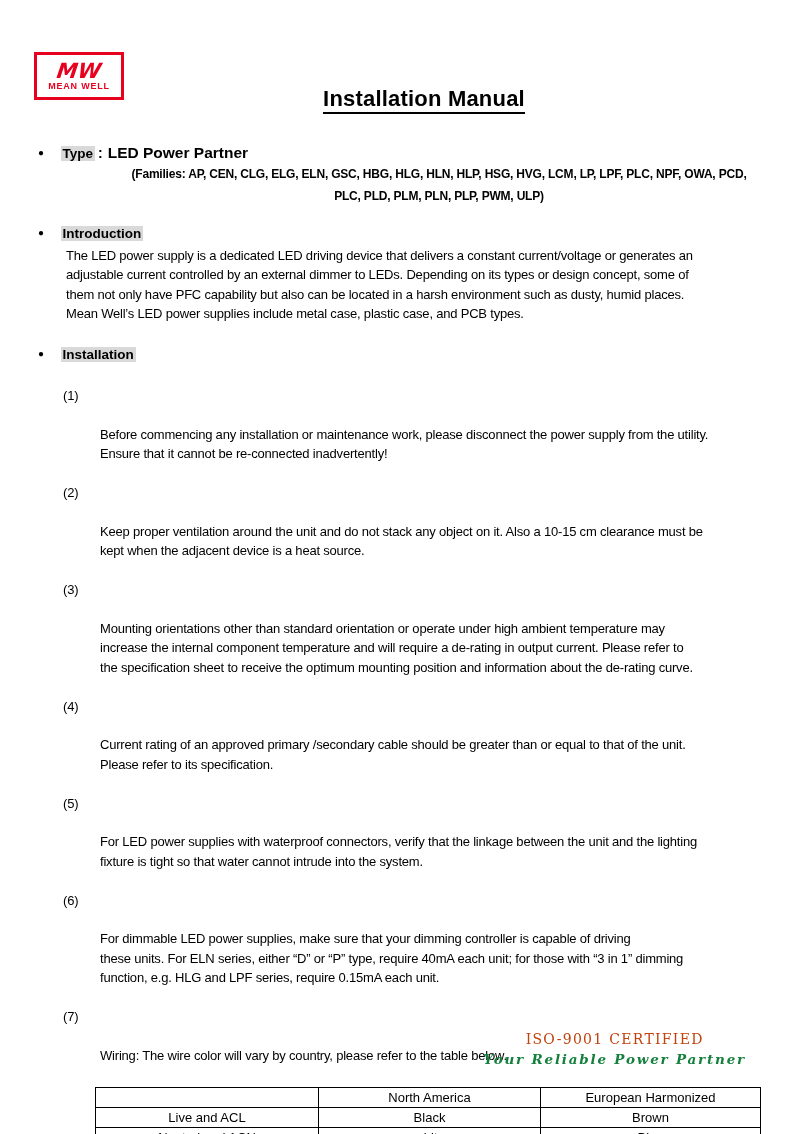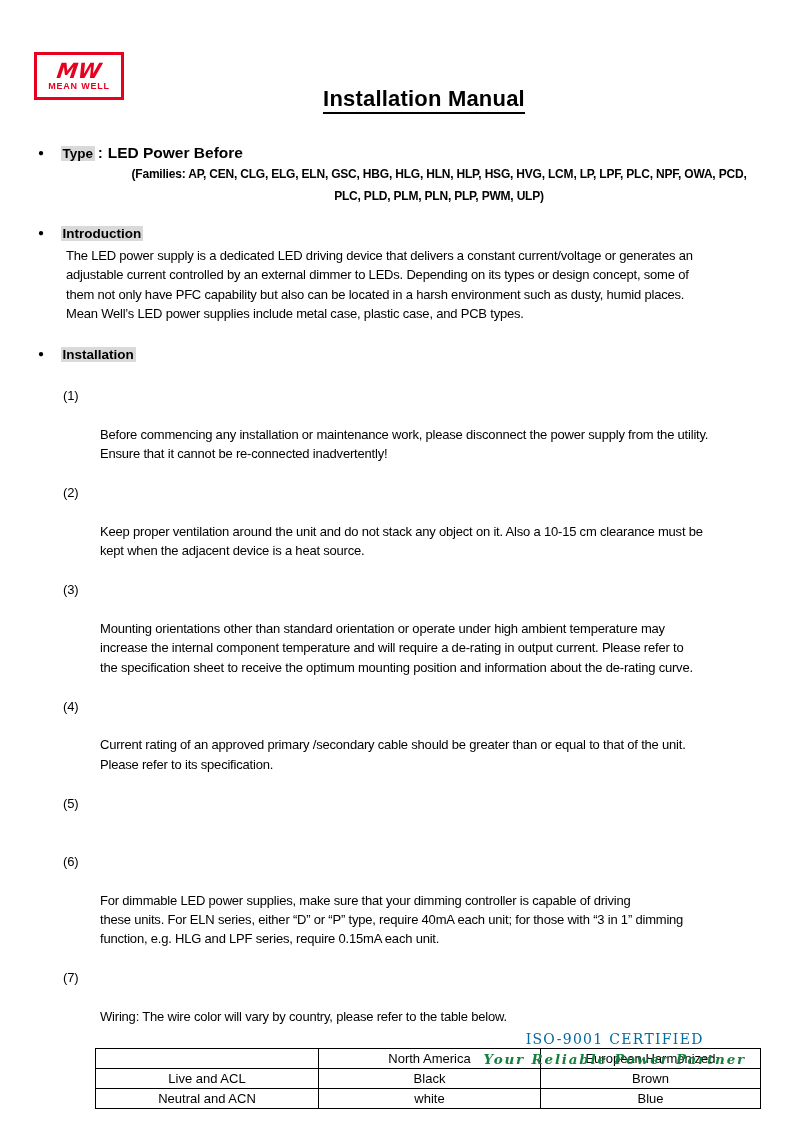--- a/index.html
+++ b/index.html
@@ -65,7 +65,7 @@
 
   <div class="section-row type-row">
     <span class="bullet">●</span>
-    <span class="hl">Type</span><span class="type-sep">:</span><span class="type-value">LED Power Before</span>
+    <span class="hl">Type</span><span class="type-sep">:</span><span class="type-value">LED Power Partner</span>
   </div>
   <div class="families">
     <div>(Families: AP, CEN, CLG, ELG, ELN, GSC, HBG, HLG, HLN, HLP, HSG, HVG, LCM, LP, LPF, PLC, NPF, OWA, PCD,</div>

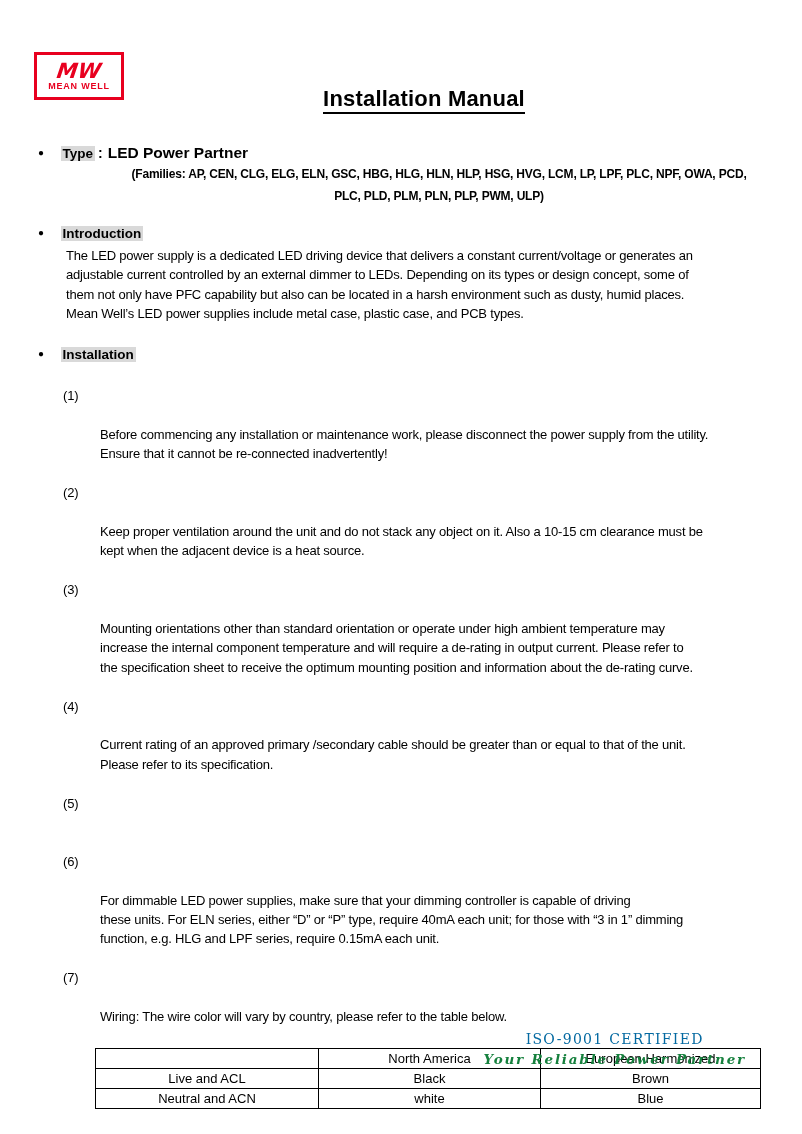--- a/index.html
+++ b/index.html
@@ -110,6 +110,8 @@
     </div>
     <div class="item">
       <span class="num">(5)</span>
+      <span>For LED power supplies with waterproof connectors, verify that the linkage between the unit and the lighting
+fixture is tight so that water cannot intrude into the system.</span>
     </div>
     <div class="item">
       <span class="num">(6)</span>

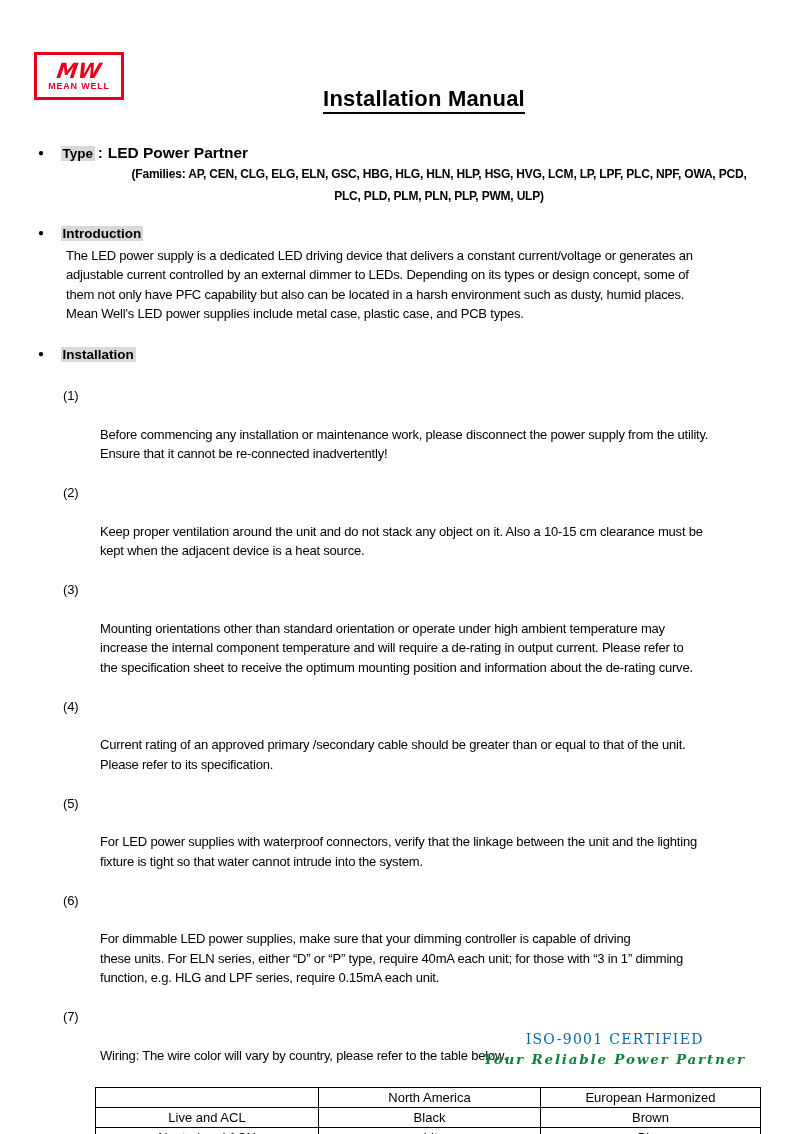--- a/index.html
+++ b/index.html
@@ -45,7 +45,7 @@
   .wire-table th:nth-child(3), .wire-table td:nth-child(3) { width:220px; }
   
   .footer { position:absolute; top:1031px; right:56px; text-align:center; }
-  .iso { font-family:"DejaVu Serif", serif; font-size:14px; letter-spacing:1.3px; color:#0369a1; }
+  .iso { font-family:"DejaVu Serif", serif; font-size:14px; letter-spacing:1.3px; color:#c2410c; }
   .slogan { margin-top:4px; font-family:"DejaVu Serif", serif; font-style:italic;
             font-weight:bold; font-size:13.5px; letter-spacing:1.8px; color:#15803d; }
 </style>

